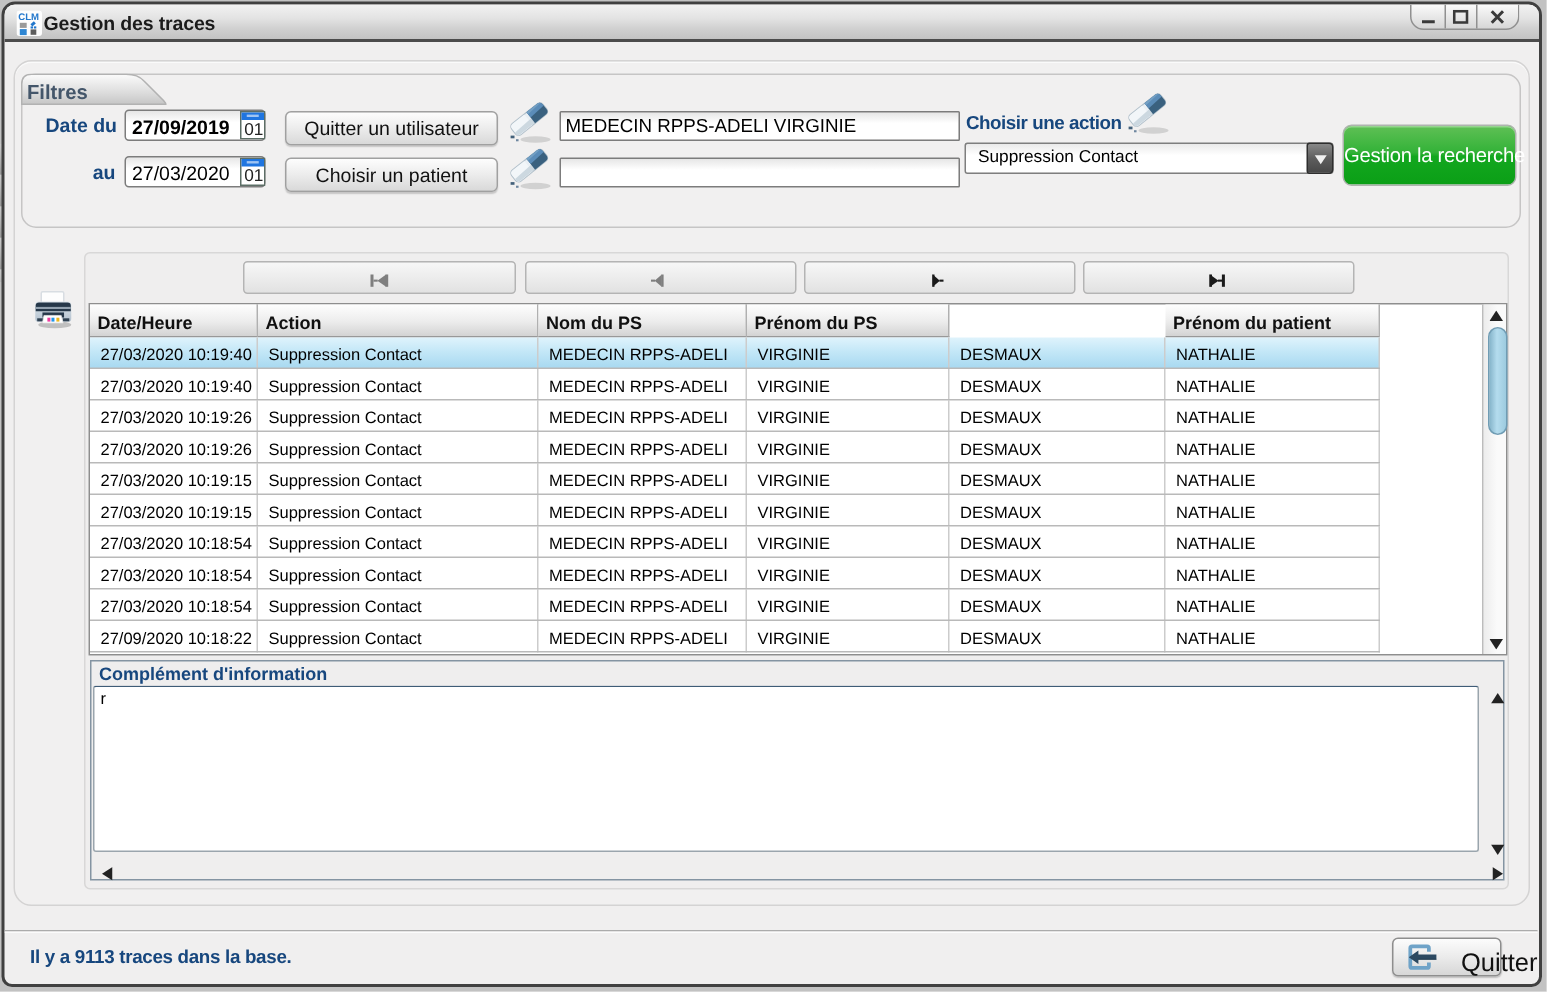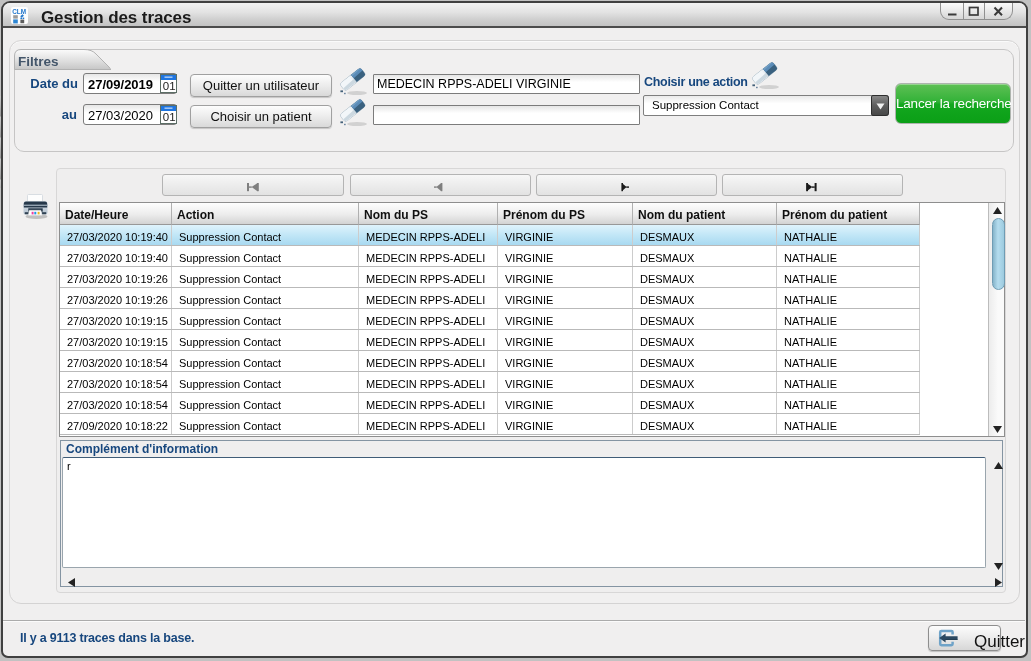--- a/index.html
+++ b/index.html
@@ -6,7 +6,7 @@
 .abs{position:absolute;}
 #win{position:absolute;left:1px;top:1px;width:1027px;height:657px;background:#f0efef;border:2px solid #404040;border-radius:9px 9px 7px 7px;overflow:hidden;}
 #titlebar{position:absolute;left:0;top:0;width:100%;height:25px;background:linear-gradient(180deg,#f2f2f2 0%,#e3e3e3 40%,#d0d0d0 70%,#c3c3c3 100%);border-bottom:2px solid #4c4c4c;}
-#title{position:absolute;left:26px;top:5px;font-size:17px;letter-spacing:-0.1px;font-weight:bold;color:#1b1b1b;padding-left:12px;}
+#title{position:absolute;left:26px;top:5px;font-size:13px;letter-spacing:-0.1px;font-weight:bold;color:#1b1b1b;}
 #winbtns{position:absolute;left:937px;top:0;width:73px;height:17px;background:linear-gradient(180deg,#fbfbfb,#d6d6d6);border:1px solid #909090;border-top:none;border-radius:0 0 9px 9px;}
 .wsep{position:absolute;top:0;width:1px;height:100%;background:#909090;}
 #outerpanel{position:absolute;left:6px;top:37px;width:1011px;height:564px;border:1px solid #d4d3d3;border-radius:12px;background:#f1f0f0;box-shadow:inset 0 1px 0 #fafafa;}

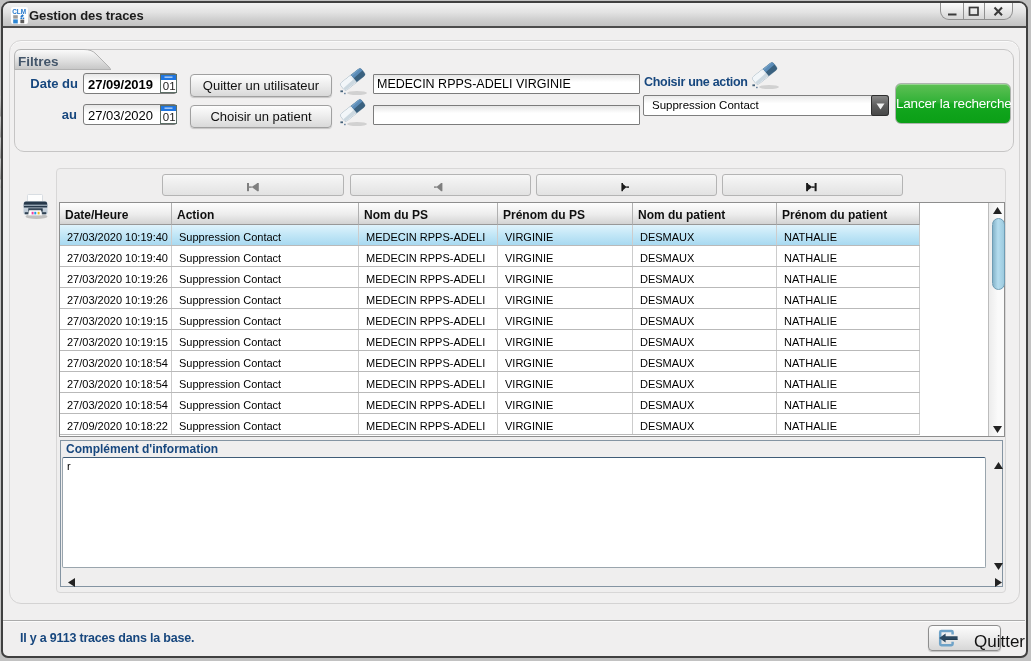--- a/index.html
+++ b/index.html
@@ -143,7 +143,7 @@
   <svg class="abs" style="left:873px;top:100px" width="9" height="7" viewBox="0 0 9 7">
       <path d="M0.5 0.5 L8.5 0.5 L4.5 6.5 Z" fill="#f0f0f0"></path>
     </svg>
-  <div id="greenbtn">Lancer la recherche</div>
+  <div id="greenbtn">Gestion la recherche</div>
 
   <div id="tzone"></div>
   <svg class="abs" style="left:20px;top:190px" width="26" height="27" viewBox="0 0 26 27">

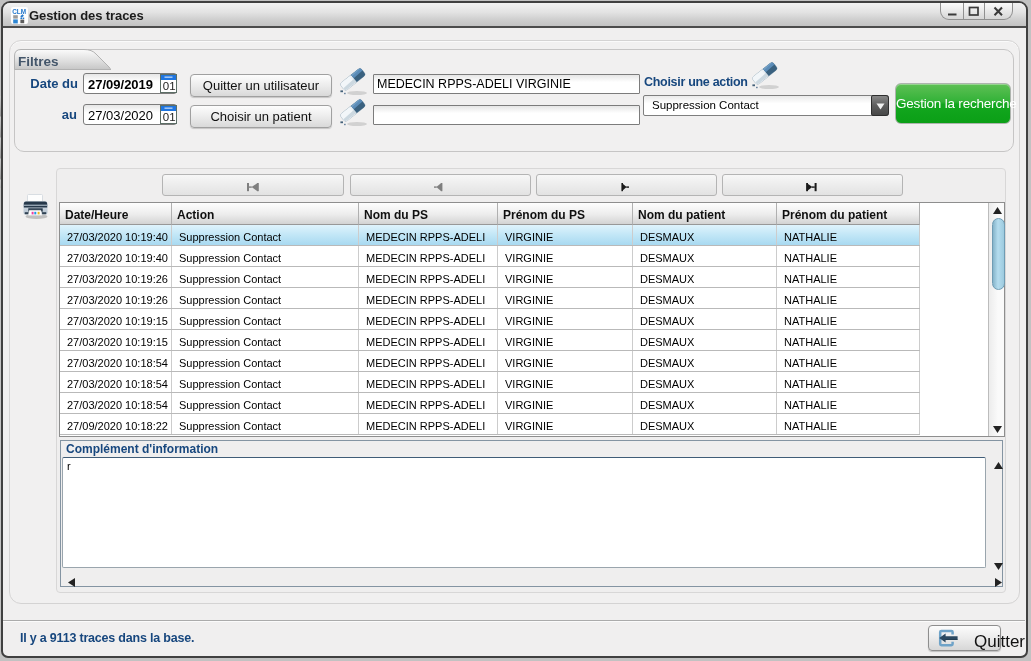--- a/index.html
+++ b/index.html
@@ -207,7 +207,6 @@
     <div class="hcell" style="left:112px;width:187px;">Action</div>
     <div class="hcell" style="left:299px;width:139px;">Nom du PS</div>
     <div class="hcell" style="left:438px;width:135px;">Prénom du PS</div>
-    <div class="hcell" style="left:573px;width:144px;">Nom du patient</div>
     <div class="hcell" style="left:717px;width:143px;">Prénom du patient</div>
     <div id="rows">
         <div id="selrow" style="left:0px;top:22px;width:860px;height:21px;"></div>

